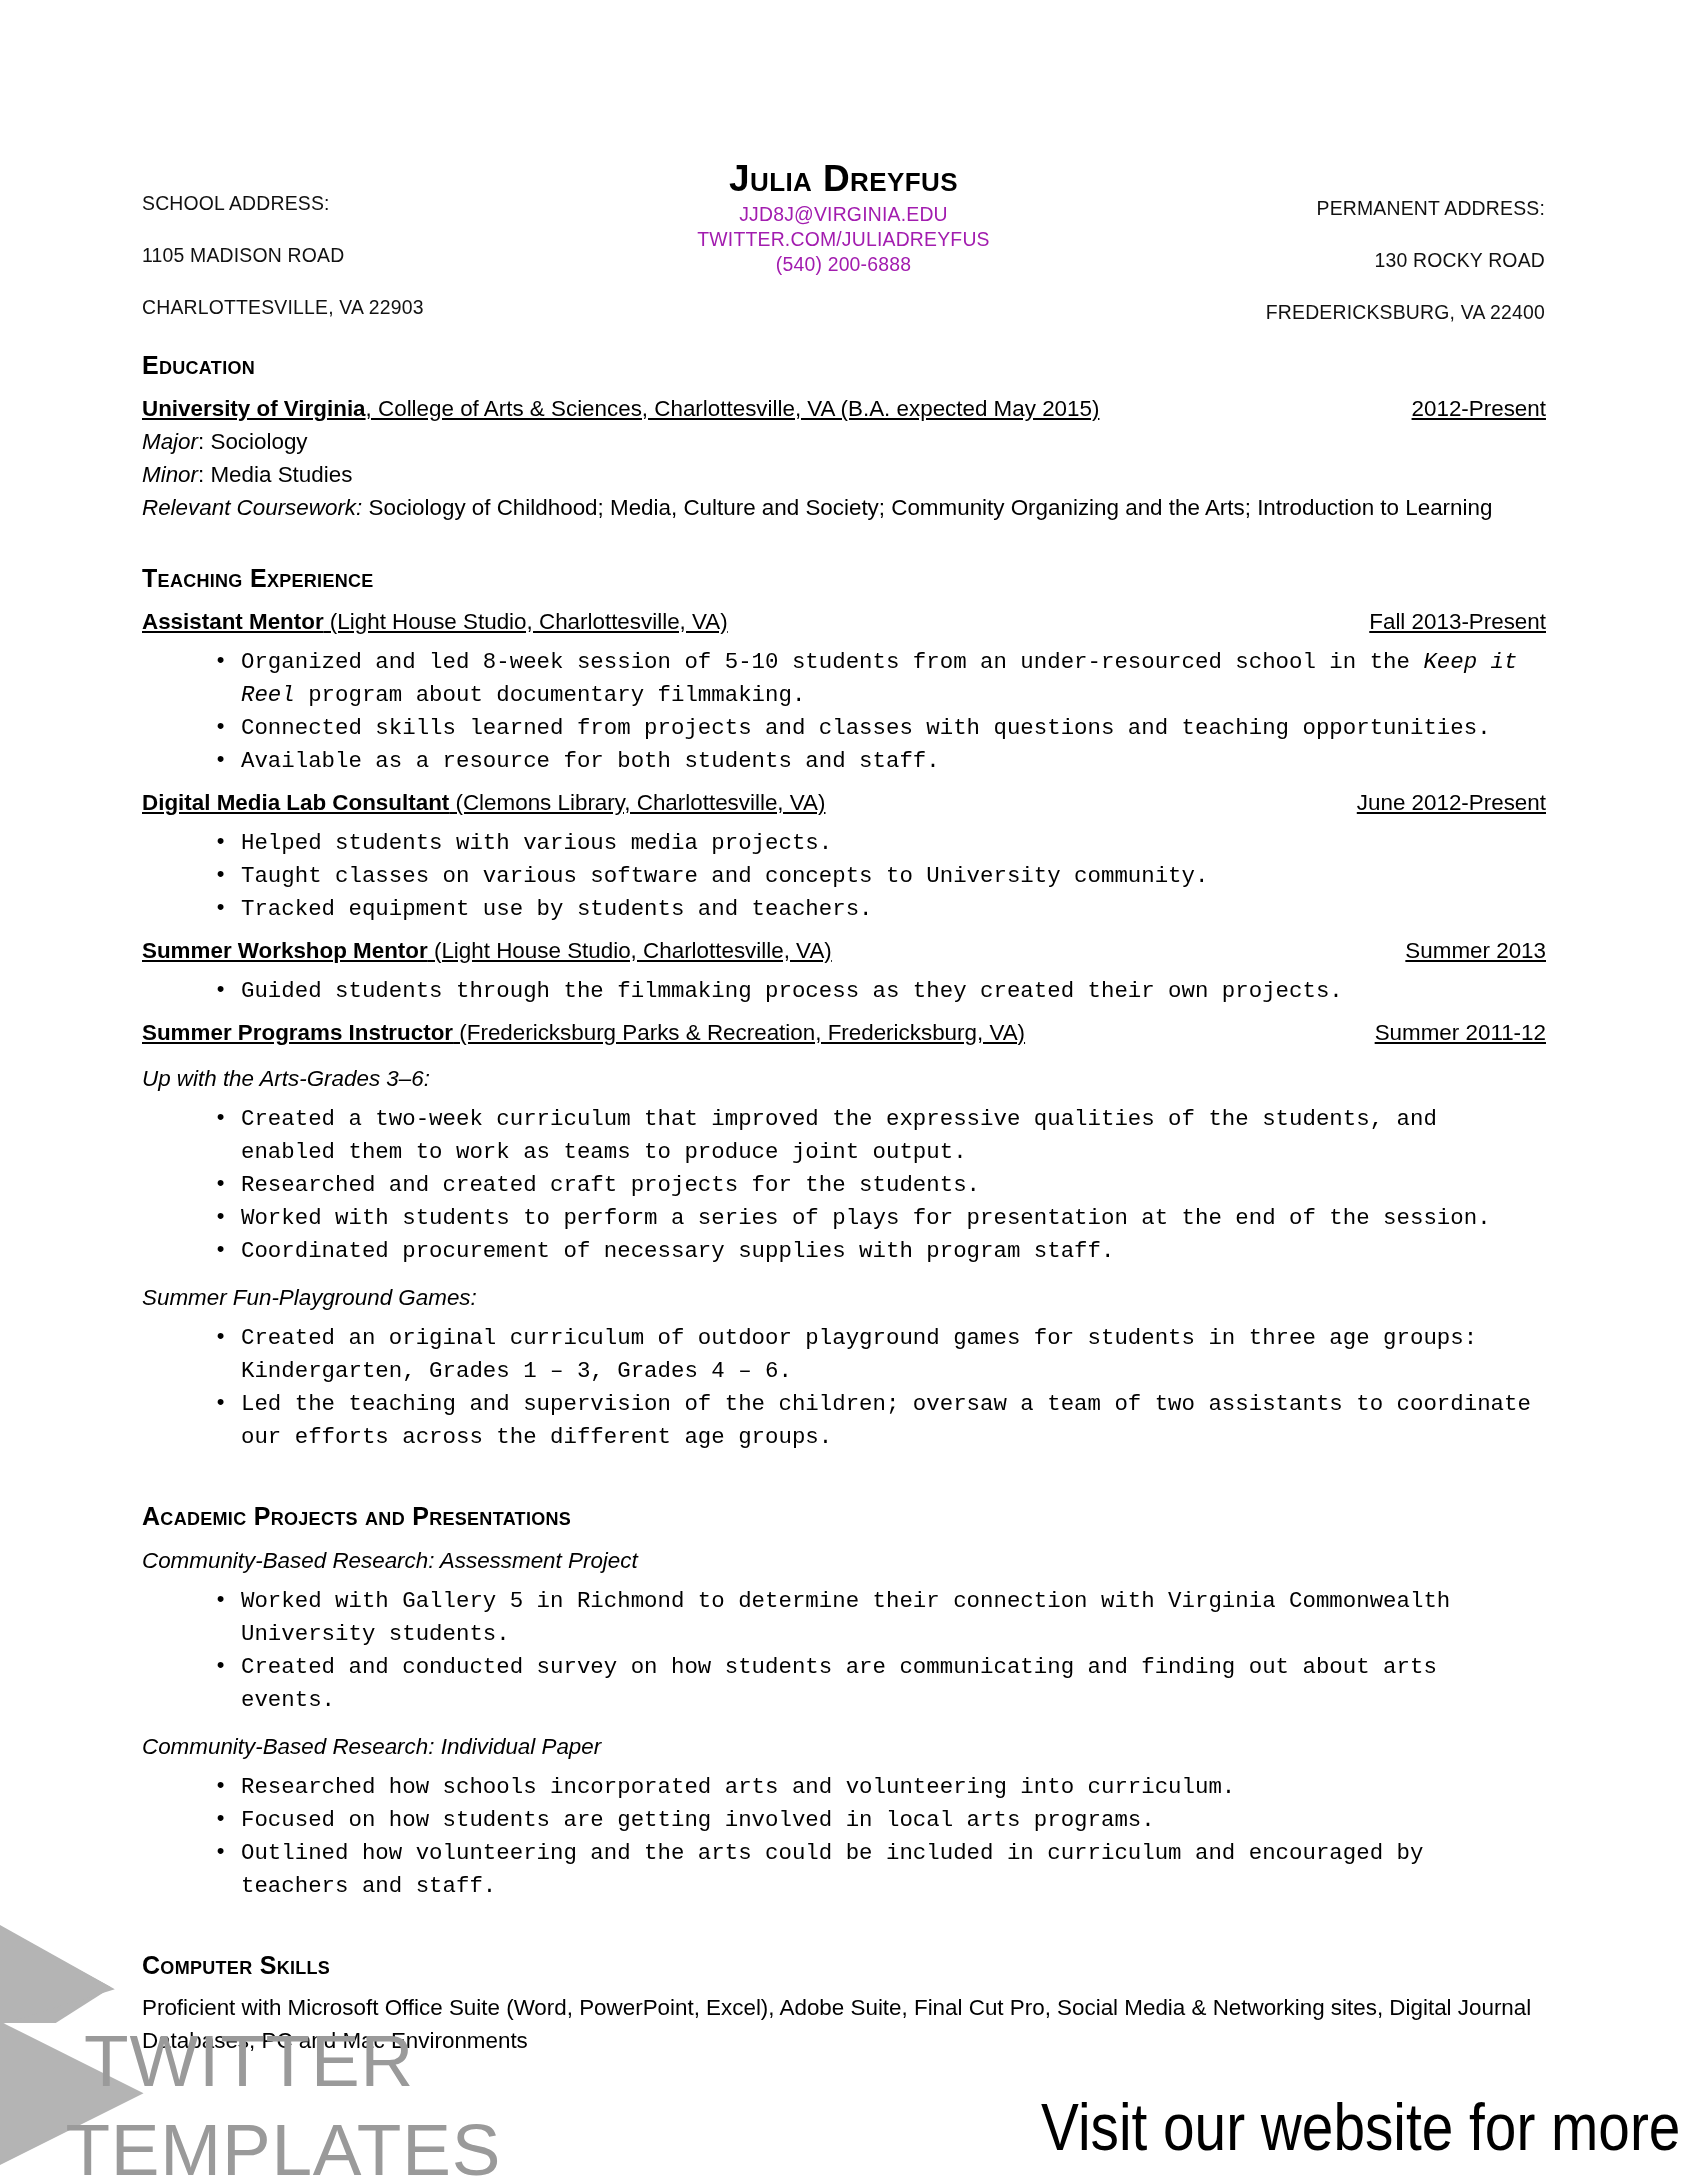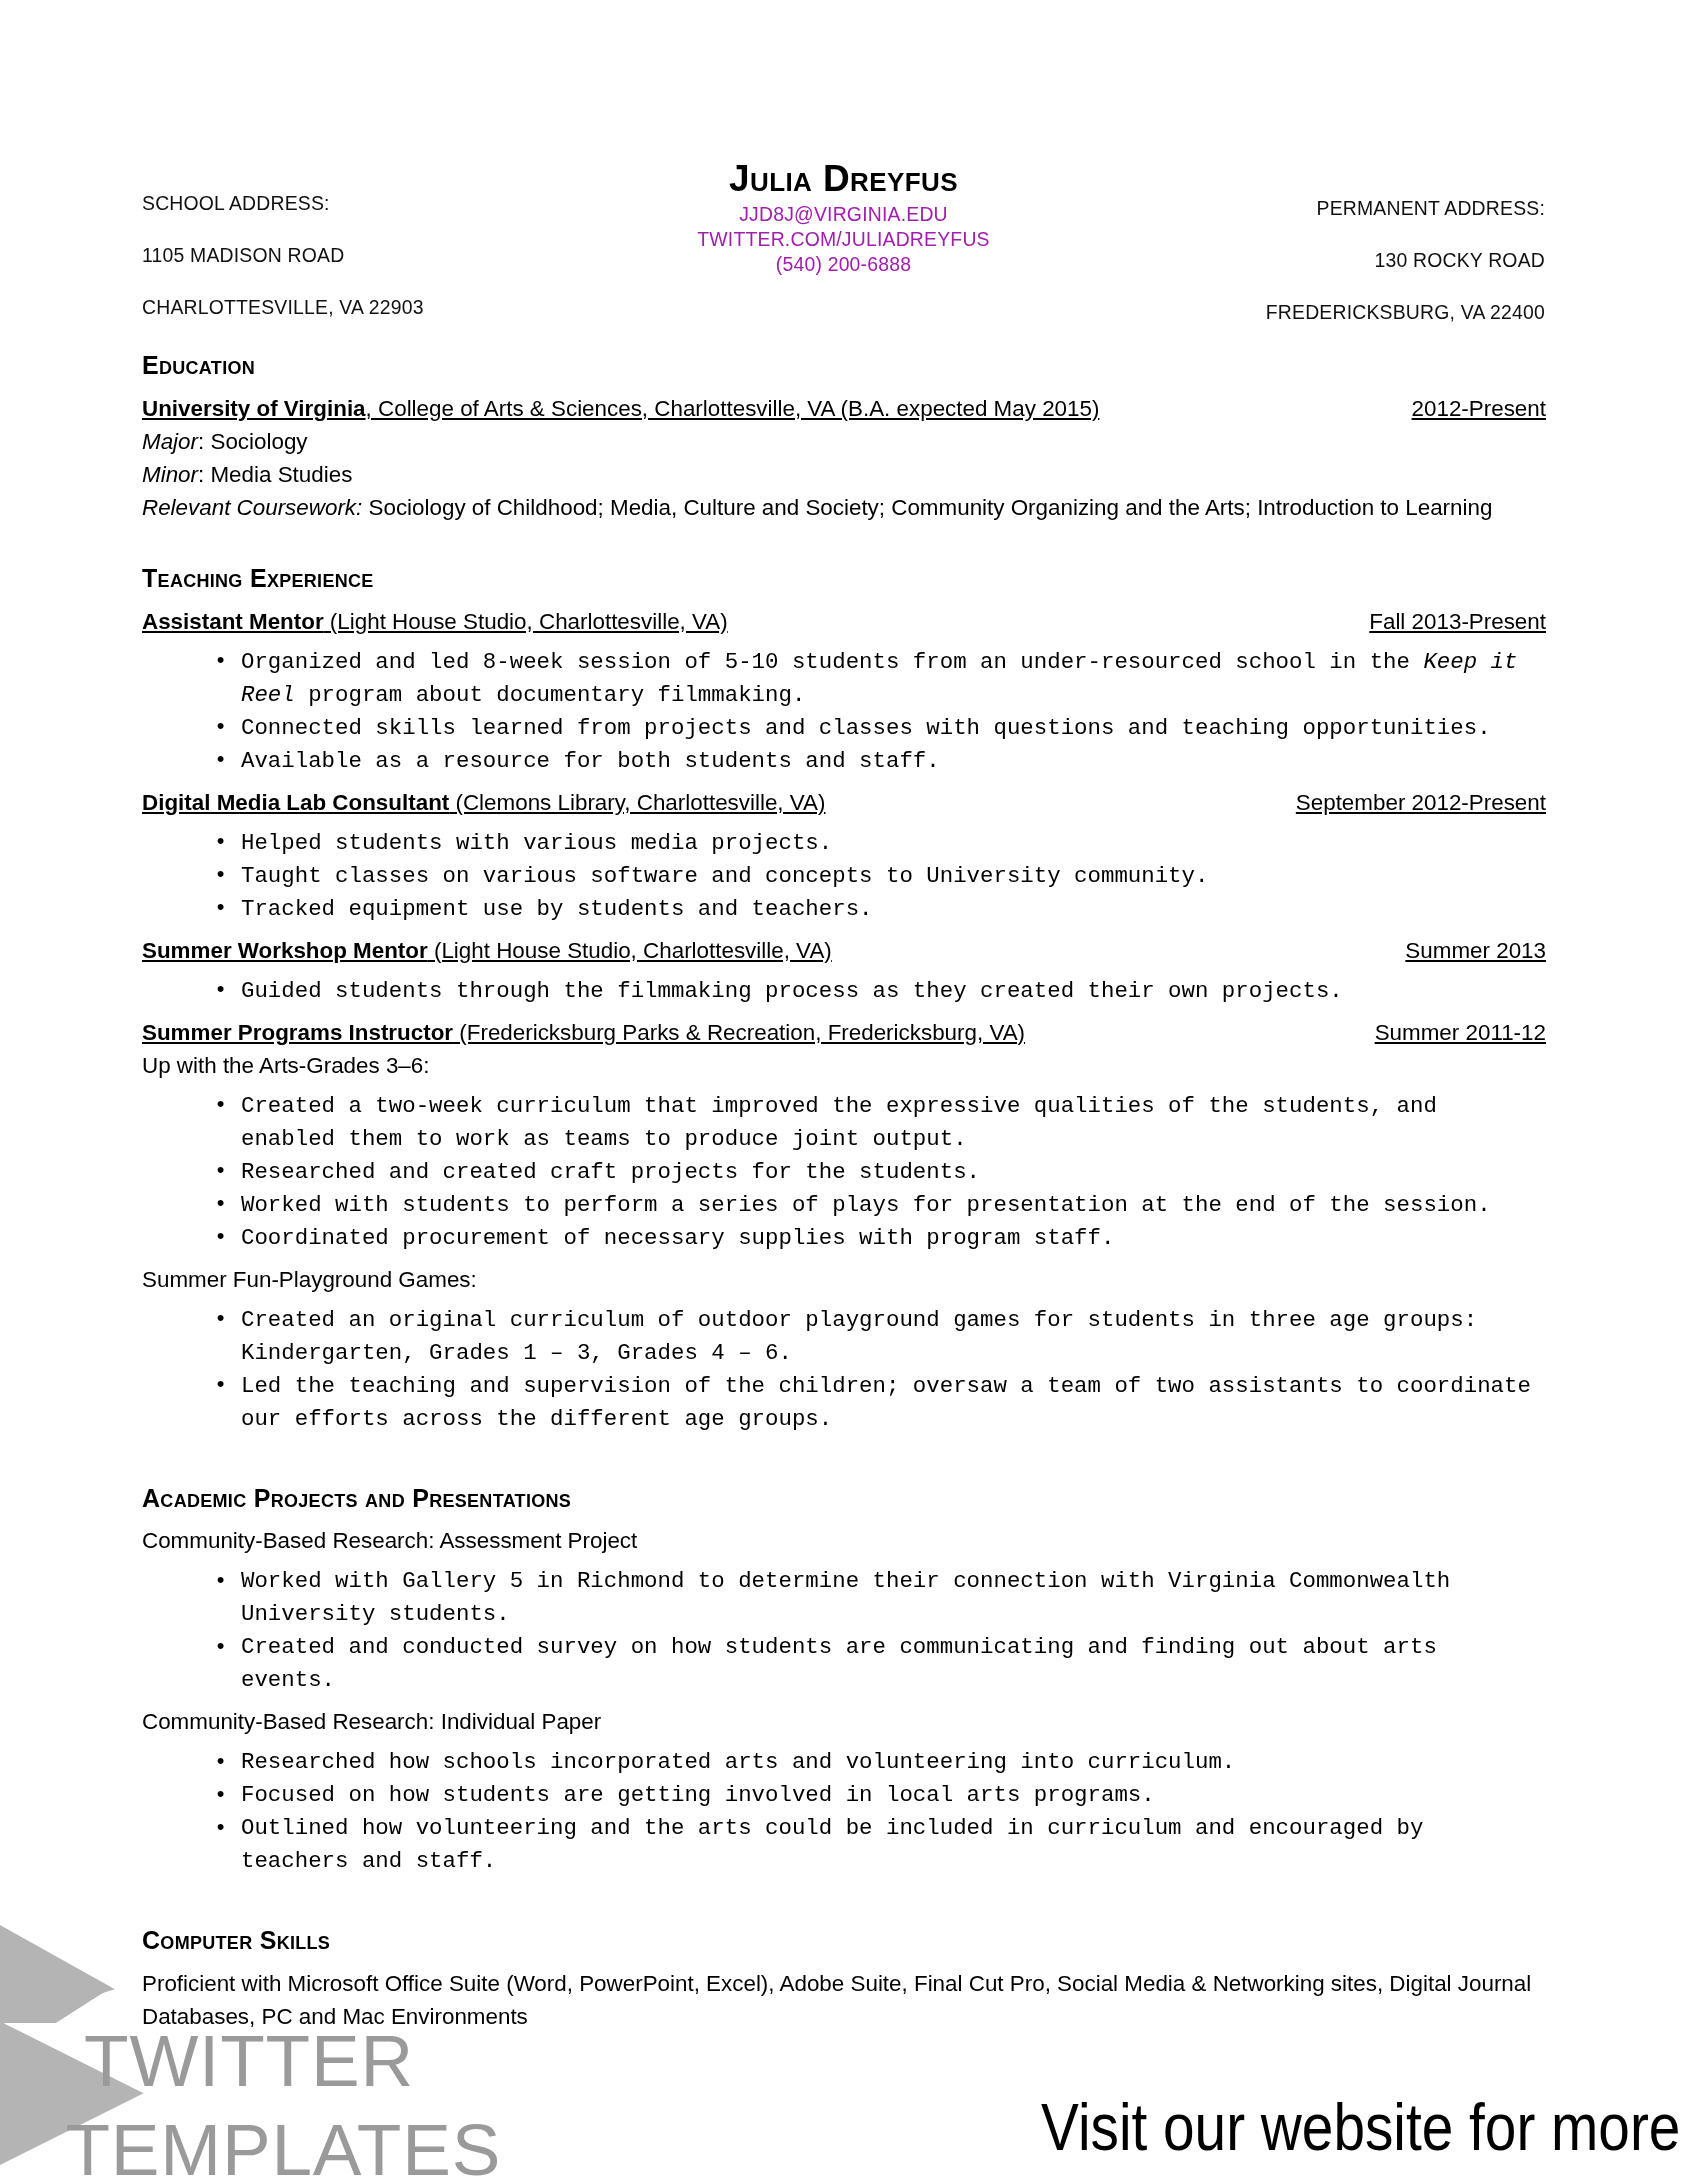--- a/index.html
+++ b/index.html
@@ -235,7 +235,7 @@
           </ul>
           <div class="row">
             <div class="left"><b>Digital Media Lab Consultant</b><span> (Clemons Library, Charlottesville, VA)</span></div>
-            <div class="right">September 2012-Present</div>
+            <div class="right">June 2012-Present</div>
           </div>
           <ul class="bullets">
             <li><span>Helped students with various media projects.</span></li>

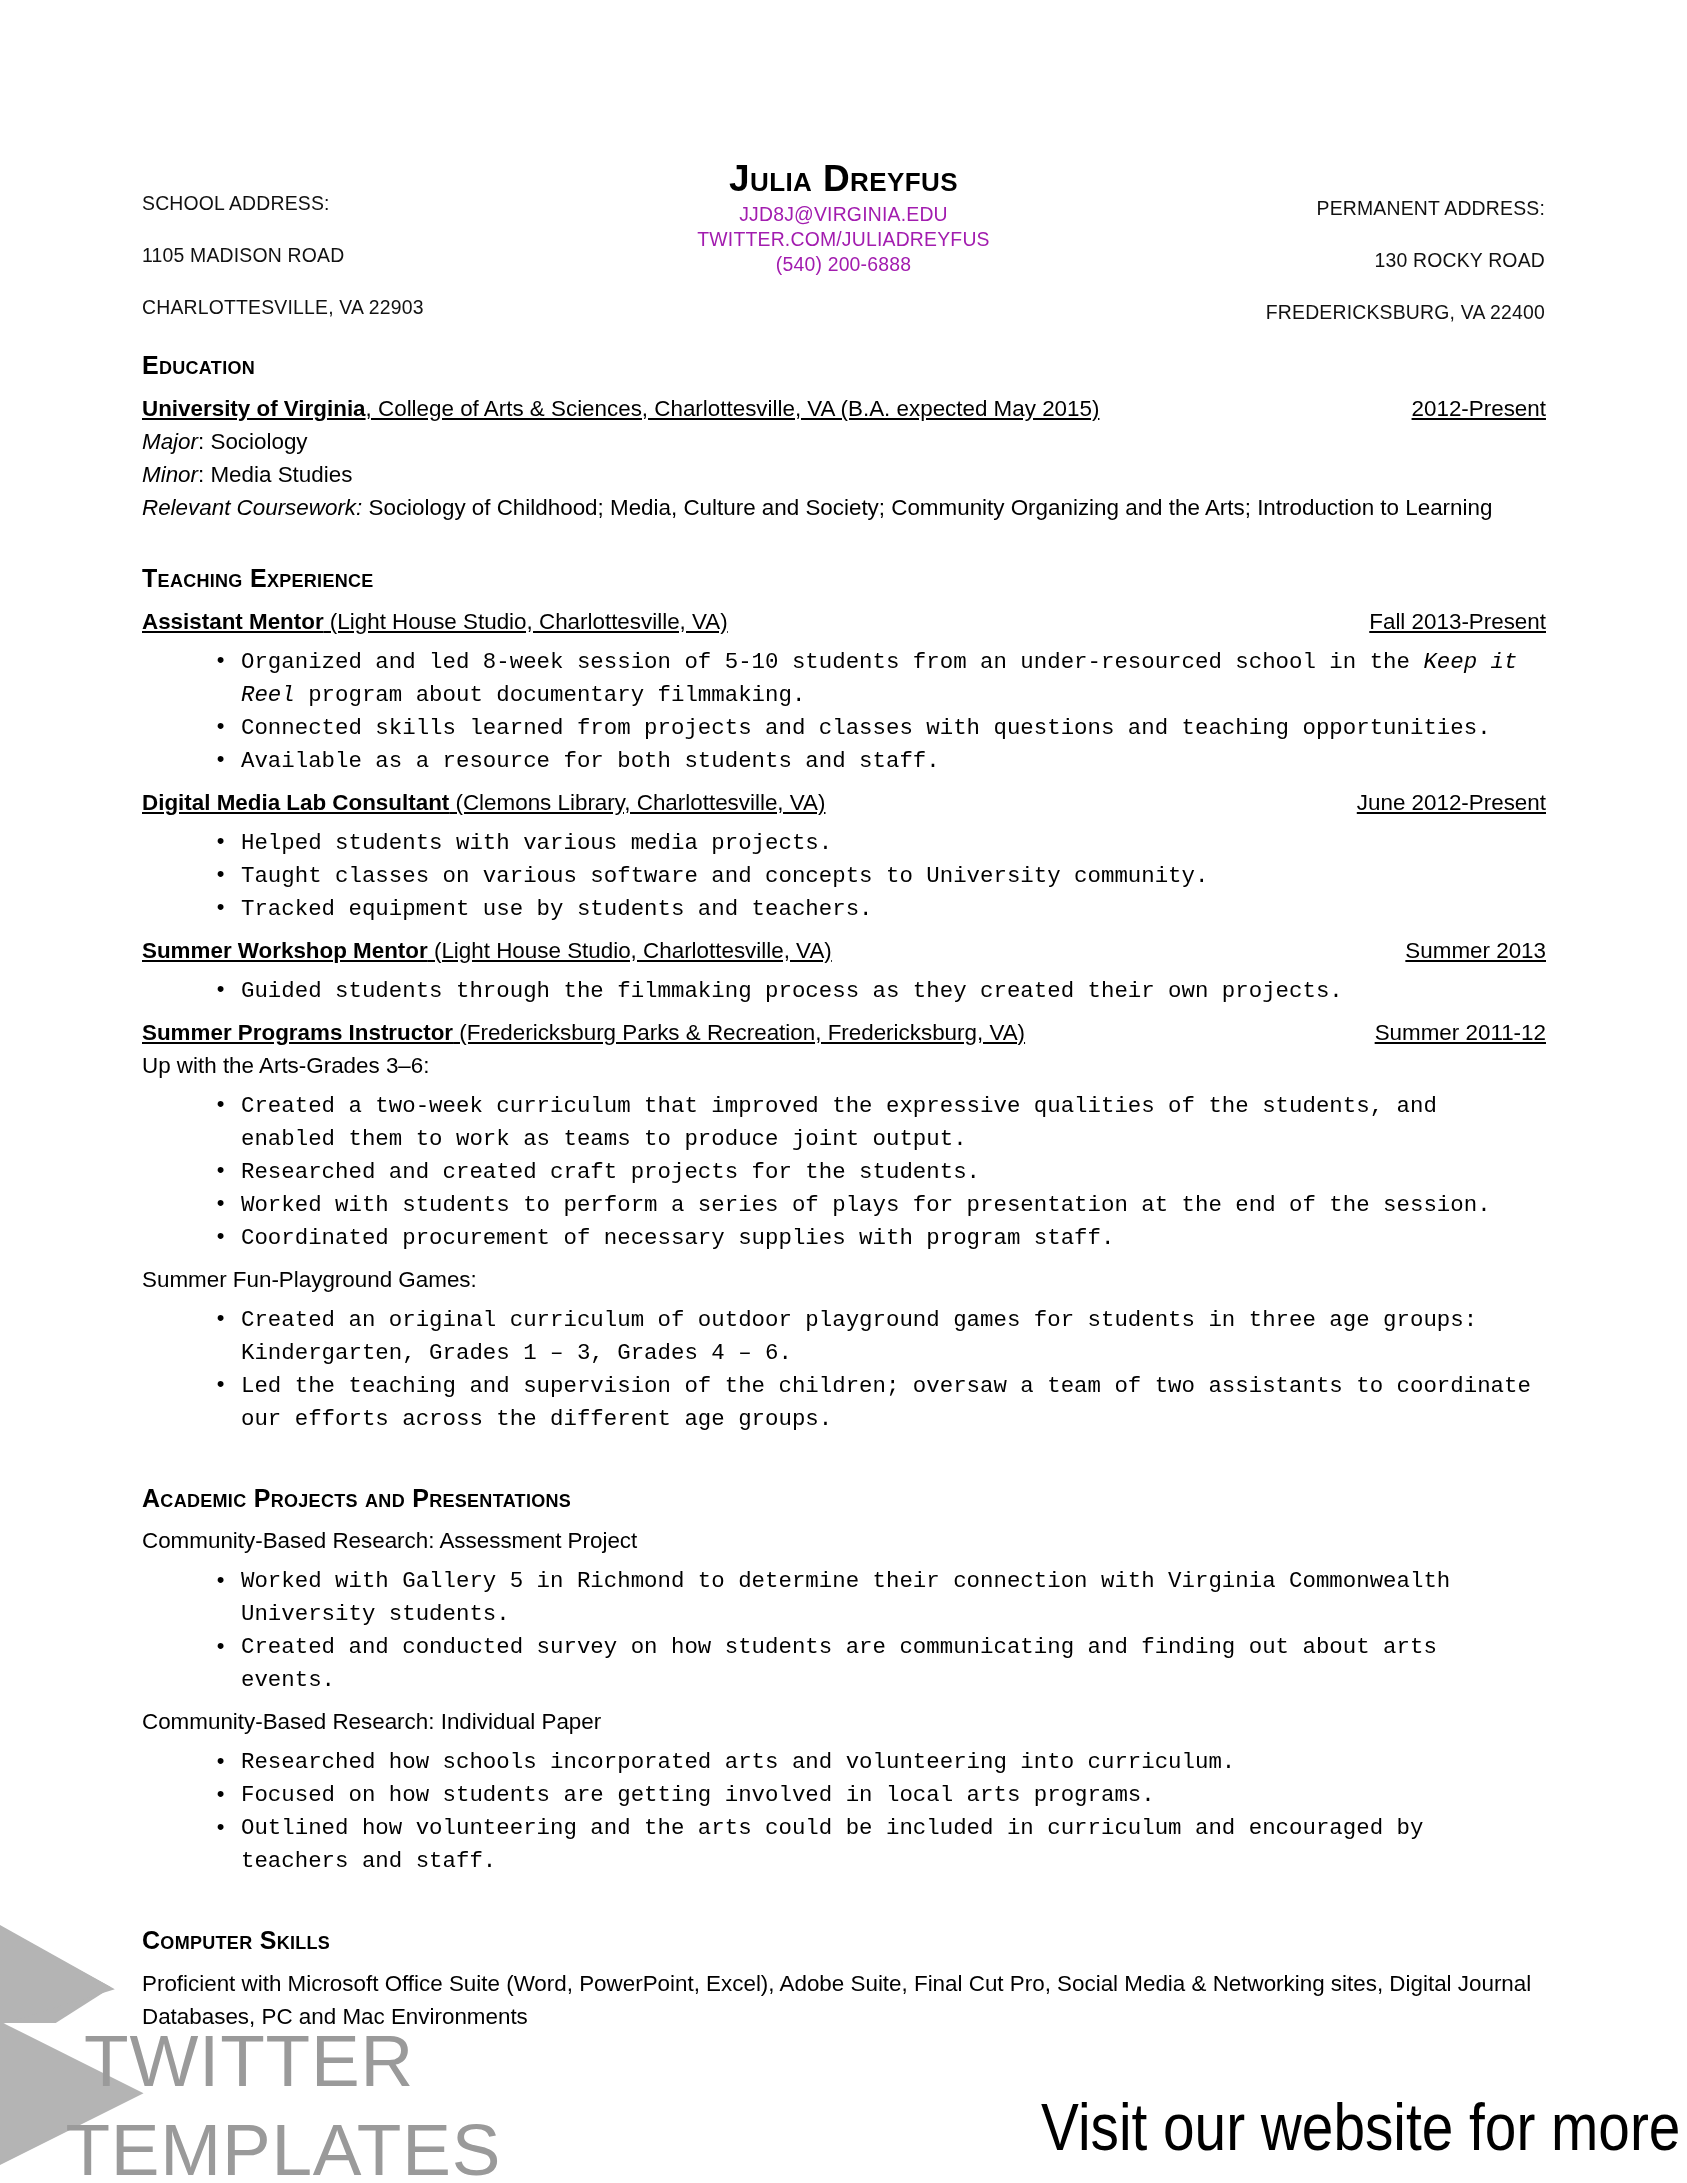--- a/index.html
+++ b/index.html
@@ -126,6 +126,8 @@
   .subhead {
     font-size: 22.4px;
     line-height: 33px;
+    font-style: italic;
+    margin-top: 13px;
   }
 
   

